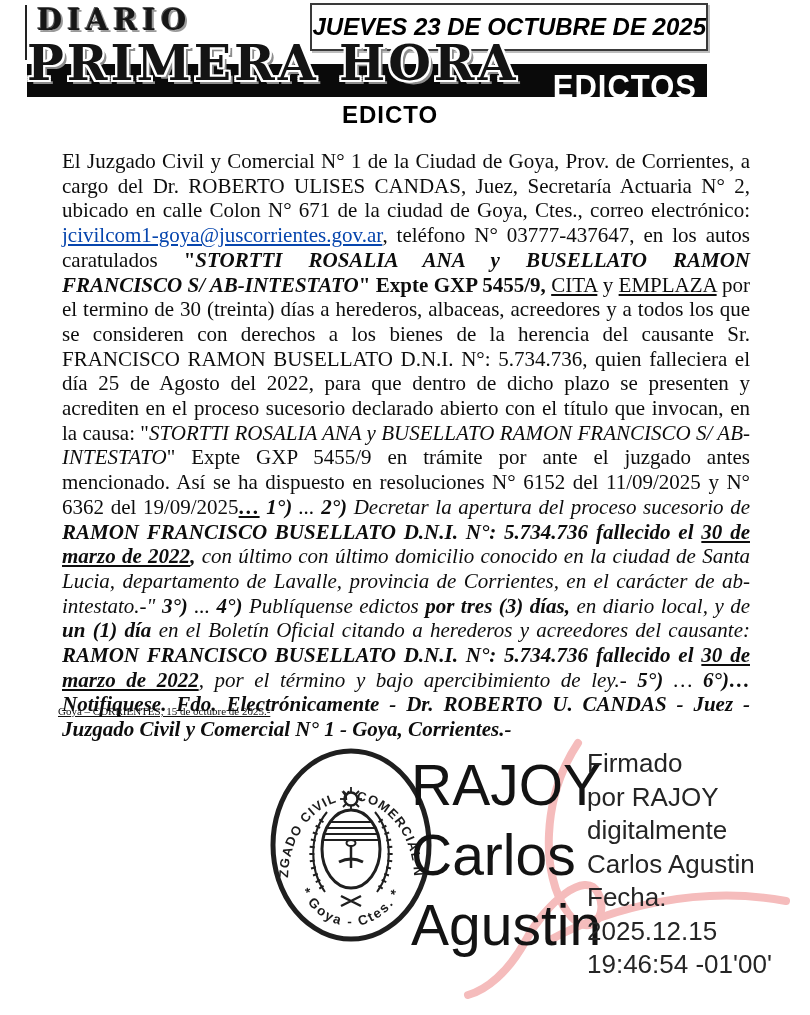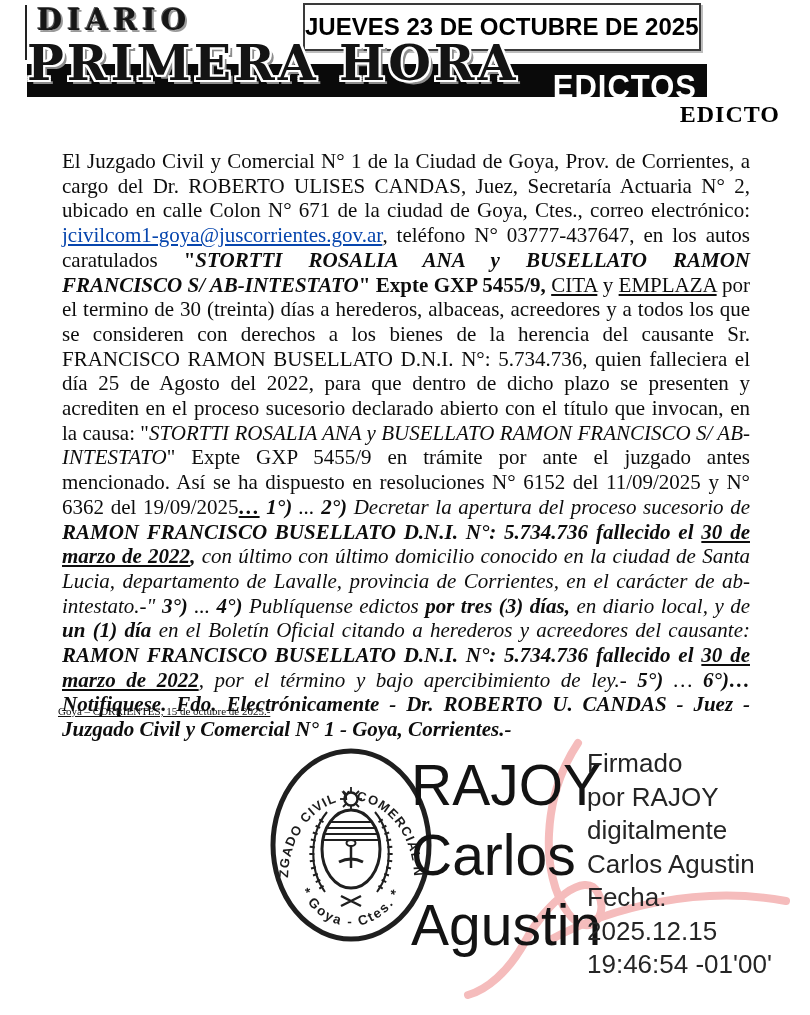--- a/index.html
+++ b/index.html
@@ -12,9 +12,9 @@
   .diario{position:absolute;left:12px;top:1px;
           font-family:"DejaVu Serif",serif;font-weight:bold;font-size:29px;letter-spacing:5px;
           color:#161616;text-shadow:2px 2px 0 #9a9a9a, -1px -1px 0 #555;}
-  .date-box{position:absolute;right:8px;top:1px;width:394px;height:44px;background:#fff;
+  .date-box{position:absolute;right:1px;top:1px;width:394px;height:44px;background:#fff;
             border:2px solid #3a3a3a;box-shadow:2px 2px 0 #bdbdbd;
-            display:flex;align-items:center;justify-content:flex-start;}
+            display:flex;align-items:center;justify-content:flex-end;font-style:italic;}
   .date-box span{font-family:"Liberation Sans",sans-serif;font-weight:bold;font-size:24px;
                  letter-spacing:0;color:#000;white-space:nowrap;}
   .black-bar{position:absolute;left:2px;bottom:0;width:680px;height:33px;background:#0a0a0a;overflow:hidden;}

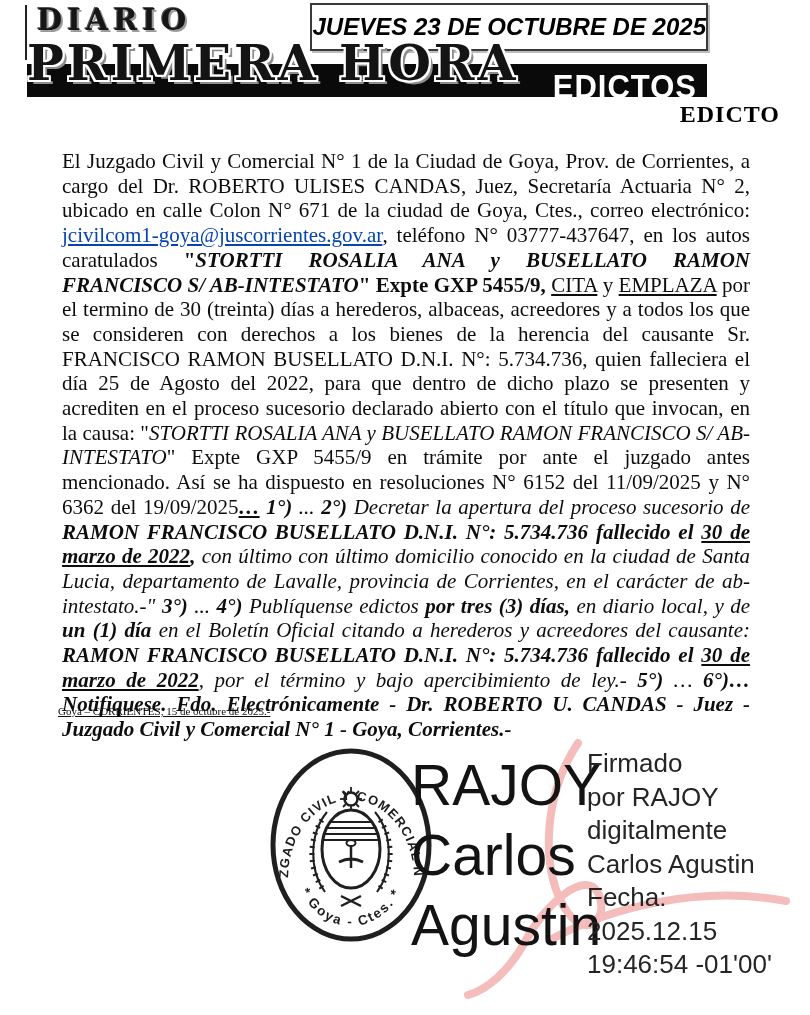--- a/index.html
+++ b/index.html
@@ -27,8 +27,8 @@
                        -2px 0 0 #fff,2px 0 0 #fff,0 -2px 0 #fff,0 2px 0 #fff,4px 4px 0 #8d8d8d;}
 
   
-  .edicto-title{position:absolute;left:0;top:101px;width:780px;text-align:right;
-                font-family:Liberation Serif, serif;font-weight:bold;font-size:24px;letter-spacing:1px;color:#000;}
+  .edicto-title{position:absolute;left:0;top:101px;width:780px;text-align:center;
+                font-family:Liberation Sans, sans-serif;font-weight:bold;font-size:24px;letter-spacing:1px;color:#000;}
   .body-text{position:absolute;left:62px;top:149px;width:688px;
              font-size:21px;line-height:24.7px;text-align:justify;color:#0d0d0d;}
   .rb{font-weight:bold;}

